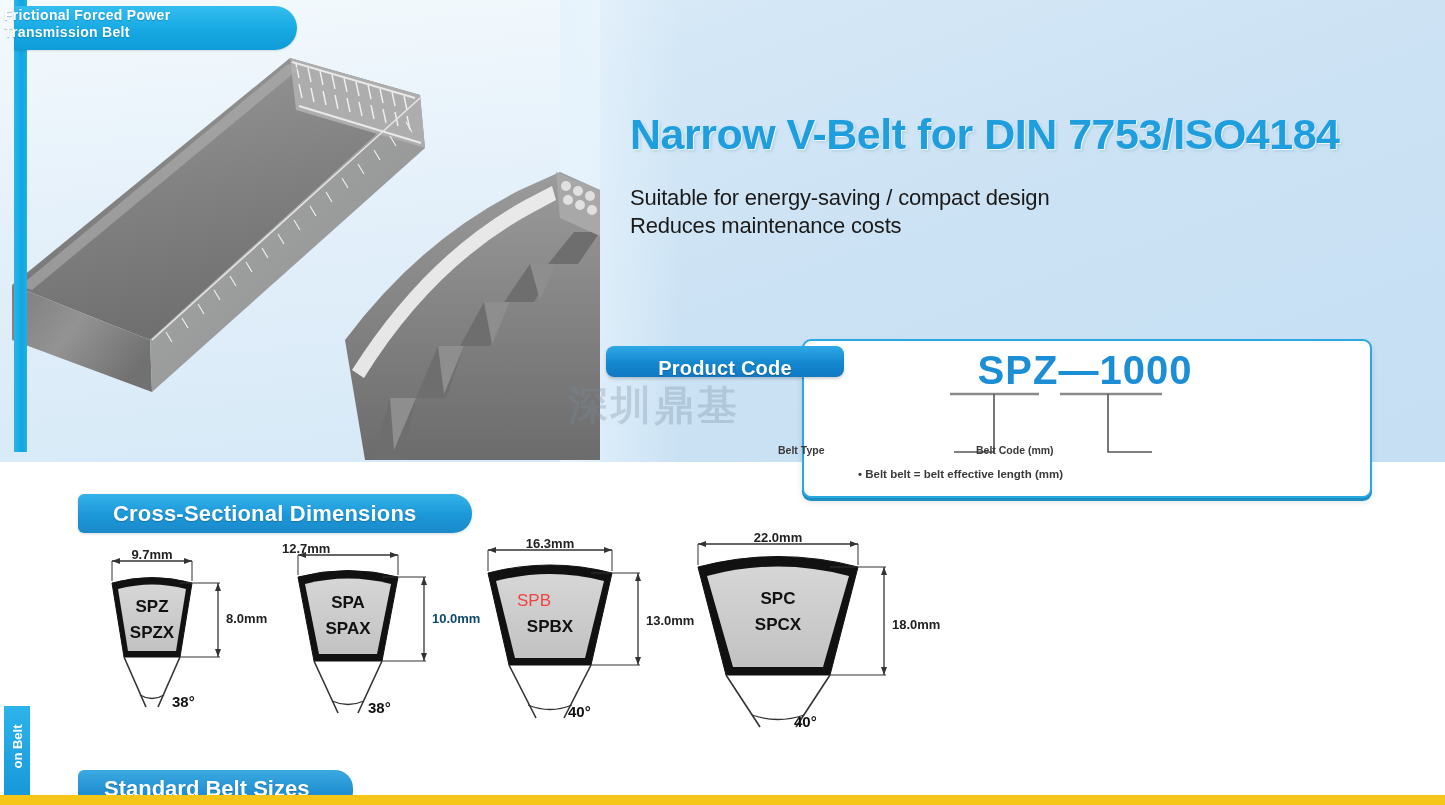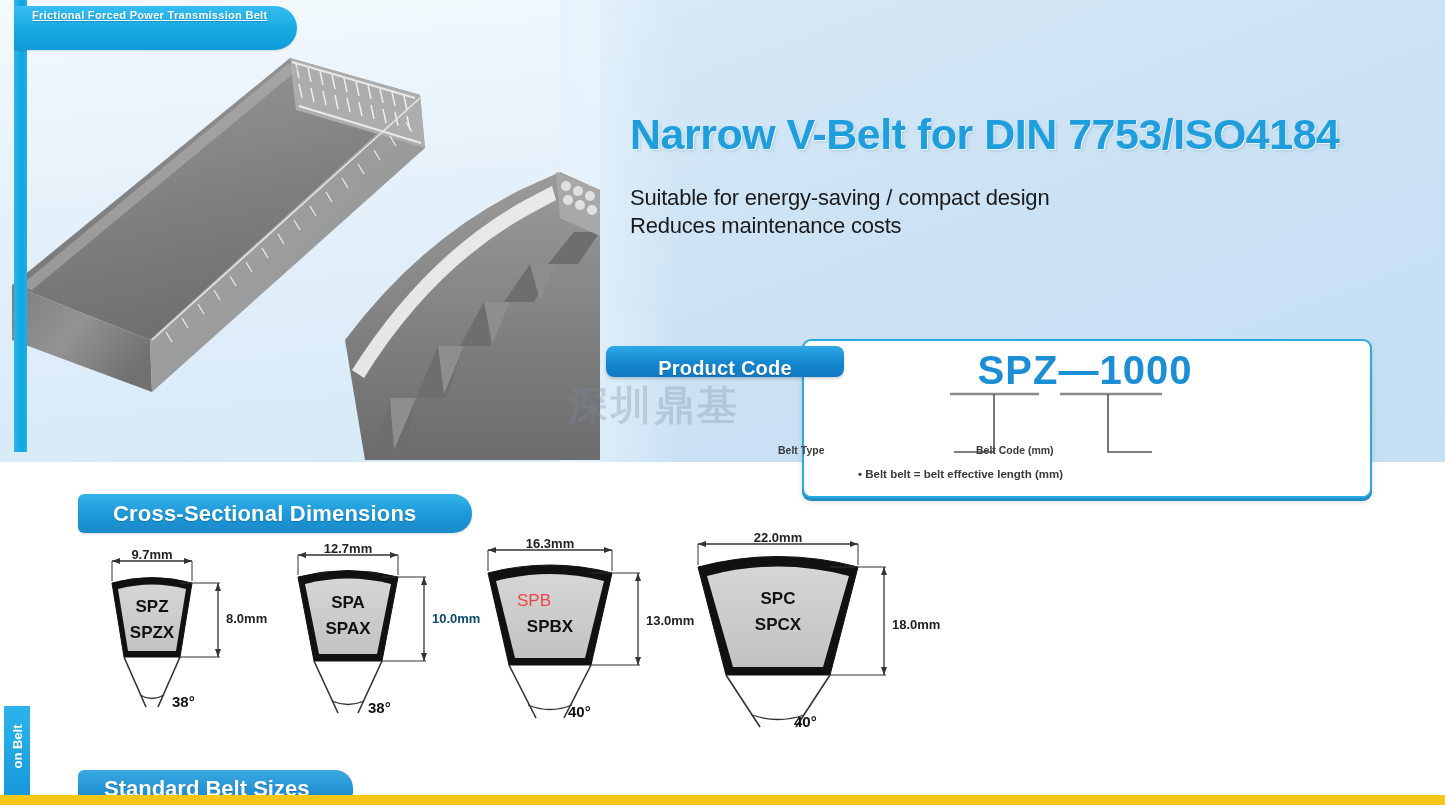--- a/index.html
+++ b/index.html
@@ -41,11 +41,10 @@
     box-shadow:0 1px 2px rgba(0,0,0,.12);
   }
   .top-tab-text{
-    position:absolute;left:32px;top:7px;width:258px;
-    color:#ffffff;font-size:11px;font-weight:bold;line-height:17px;
+    position:absolute;left:4px;top:7px;width:258px;
+    color:#ffffff;font-size:14px;font-weight:bold;line-height:17px;
     letter-spacing:.3px;
     text-shadow:0 1px 1px rgba(0,90,150,.35);
-    text-decoration:underline;
   }
 
   

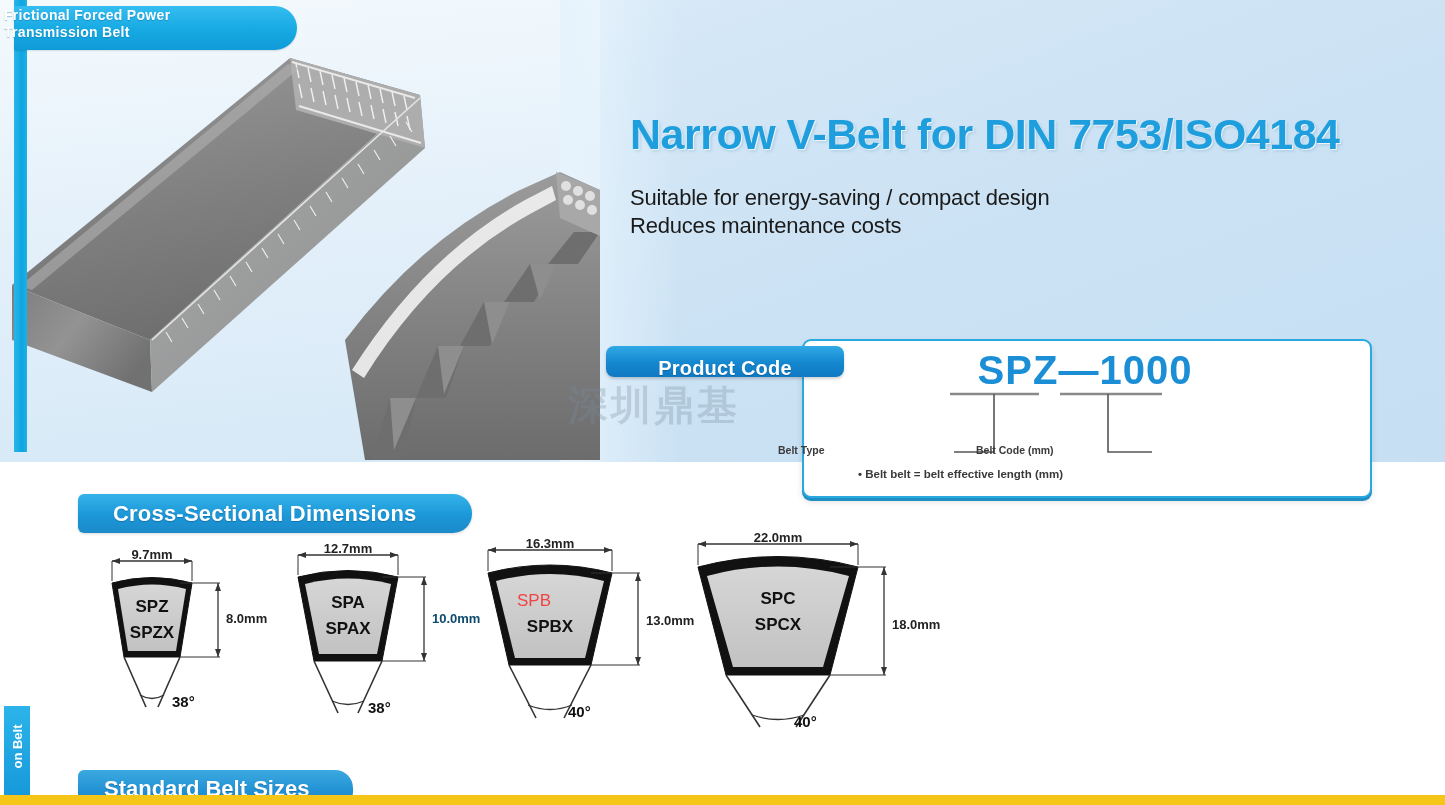--- a/index.html
+++ b/index.html
@@ -419,7 +419,7 @@
     <div style="position:absolute;left:112px;top:158px;font-size:15px;color:#111;font-weight:bold;">38°</div>
 
     
-    <div style="position:absolute;left:222px;top:6px;width:132px;text-align:center;font-size:13px;color:#222;font-weight:bold;">12.7mm</div>
+    <div style="position:absolute;left:222px;top:6px;width:132px;text-align:left;font-size:13px;color:#222;font-weight:bold;">12.7mm</div>
     <div style="position:absolute;left:255px;top:58px;width:66px;text-align:center;font-size:17px;color:#111;font-weight:bold;">SPA</div>
     <div style="position:absolute;left:248px;top:84px;width:80px;text-align:center;font-size:17px;color:#111;font-weight:bold;">SPAX</div>
     <div style="position:absolute;left:372px;top:76px;font-size:13px;color:#0c4a6e;font-weight:bold;">10.0mm</div>

